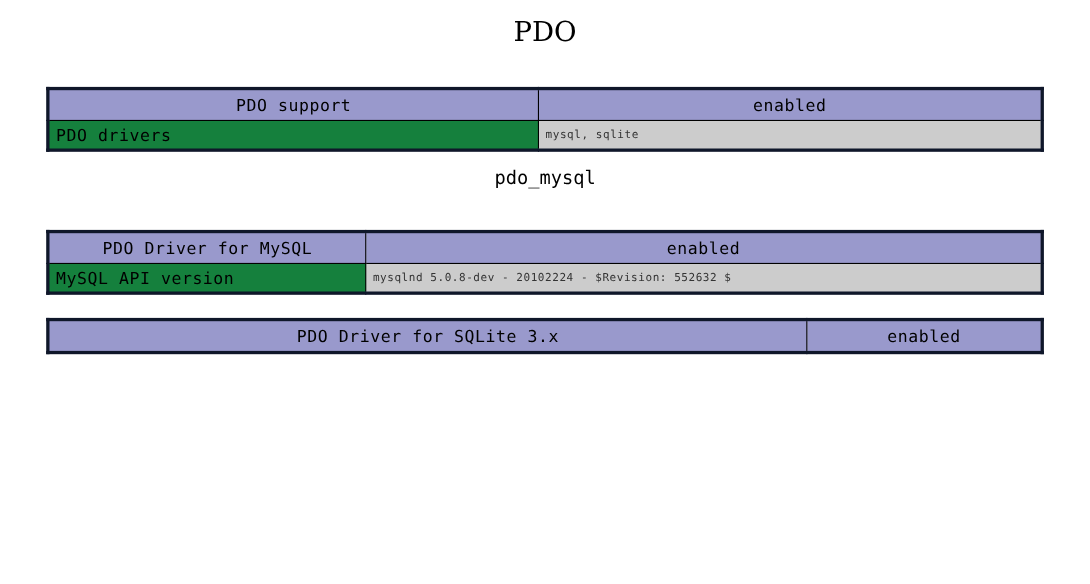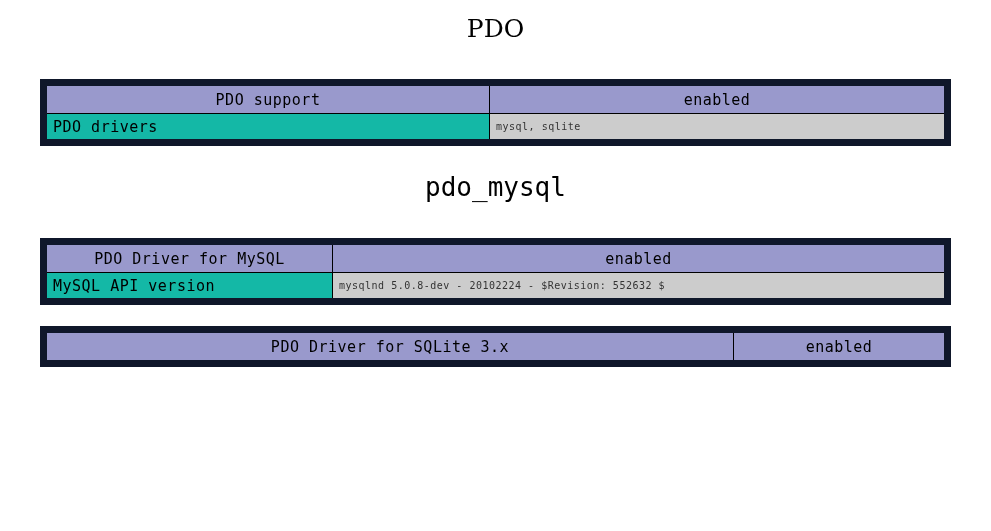--- a/index.html
+++ b/index.html
@@ -46,9 +46,9 @@
   }
   table.info {
     border-collapse: collapse;
-    border: 7px solid #0f172a;
+    border: 3px solid #0f172a;
     width: 904px;
-    margin: 12px auto;
+    margin: 0 auto;
     table-layout: fixed;
   }
   table.t1 { margin-top: 22px; }

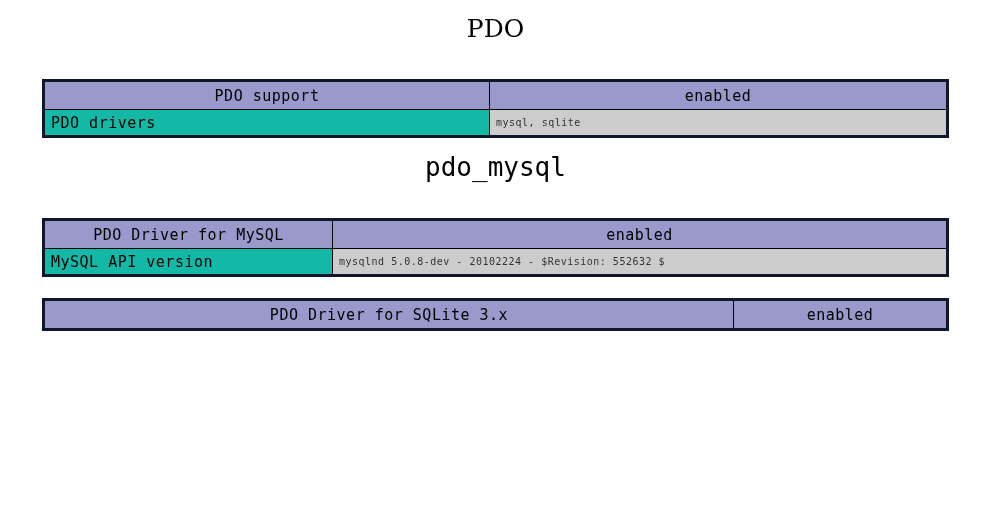--- a/index.html
+++ b/index.html
@@ -70,7 +70,7 @@
     letter-spacing: 0.5px;
   }
   table.info td.e {
-    background: #14b8a6;
+    background: #15803d;
     font-size: 15px;
     height: 25px;
     text-align: left;

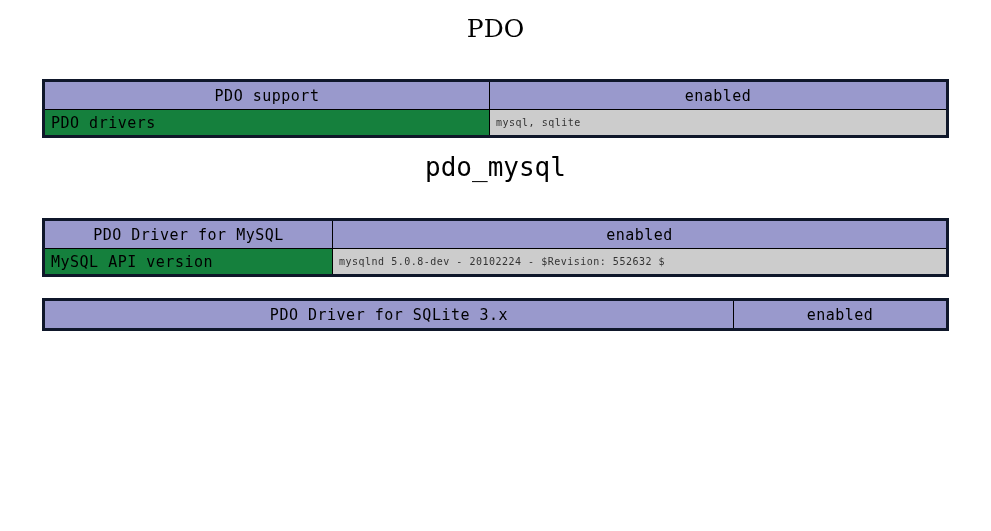--- a/index.html
+++ b/index.html
@@ -32,7 +32,7 @@
   }
   h2.mono-title {
     font-family: "DejaVu Sans Mono", "Liberation Mono", monospace;
-    font-size: 26px;
+    font-size: 17px;
   }
   .title-pdo {
     padding-top: 20px;

